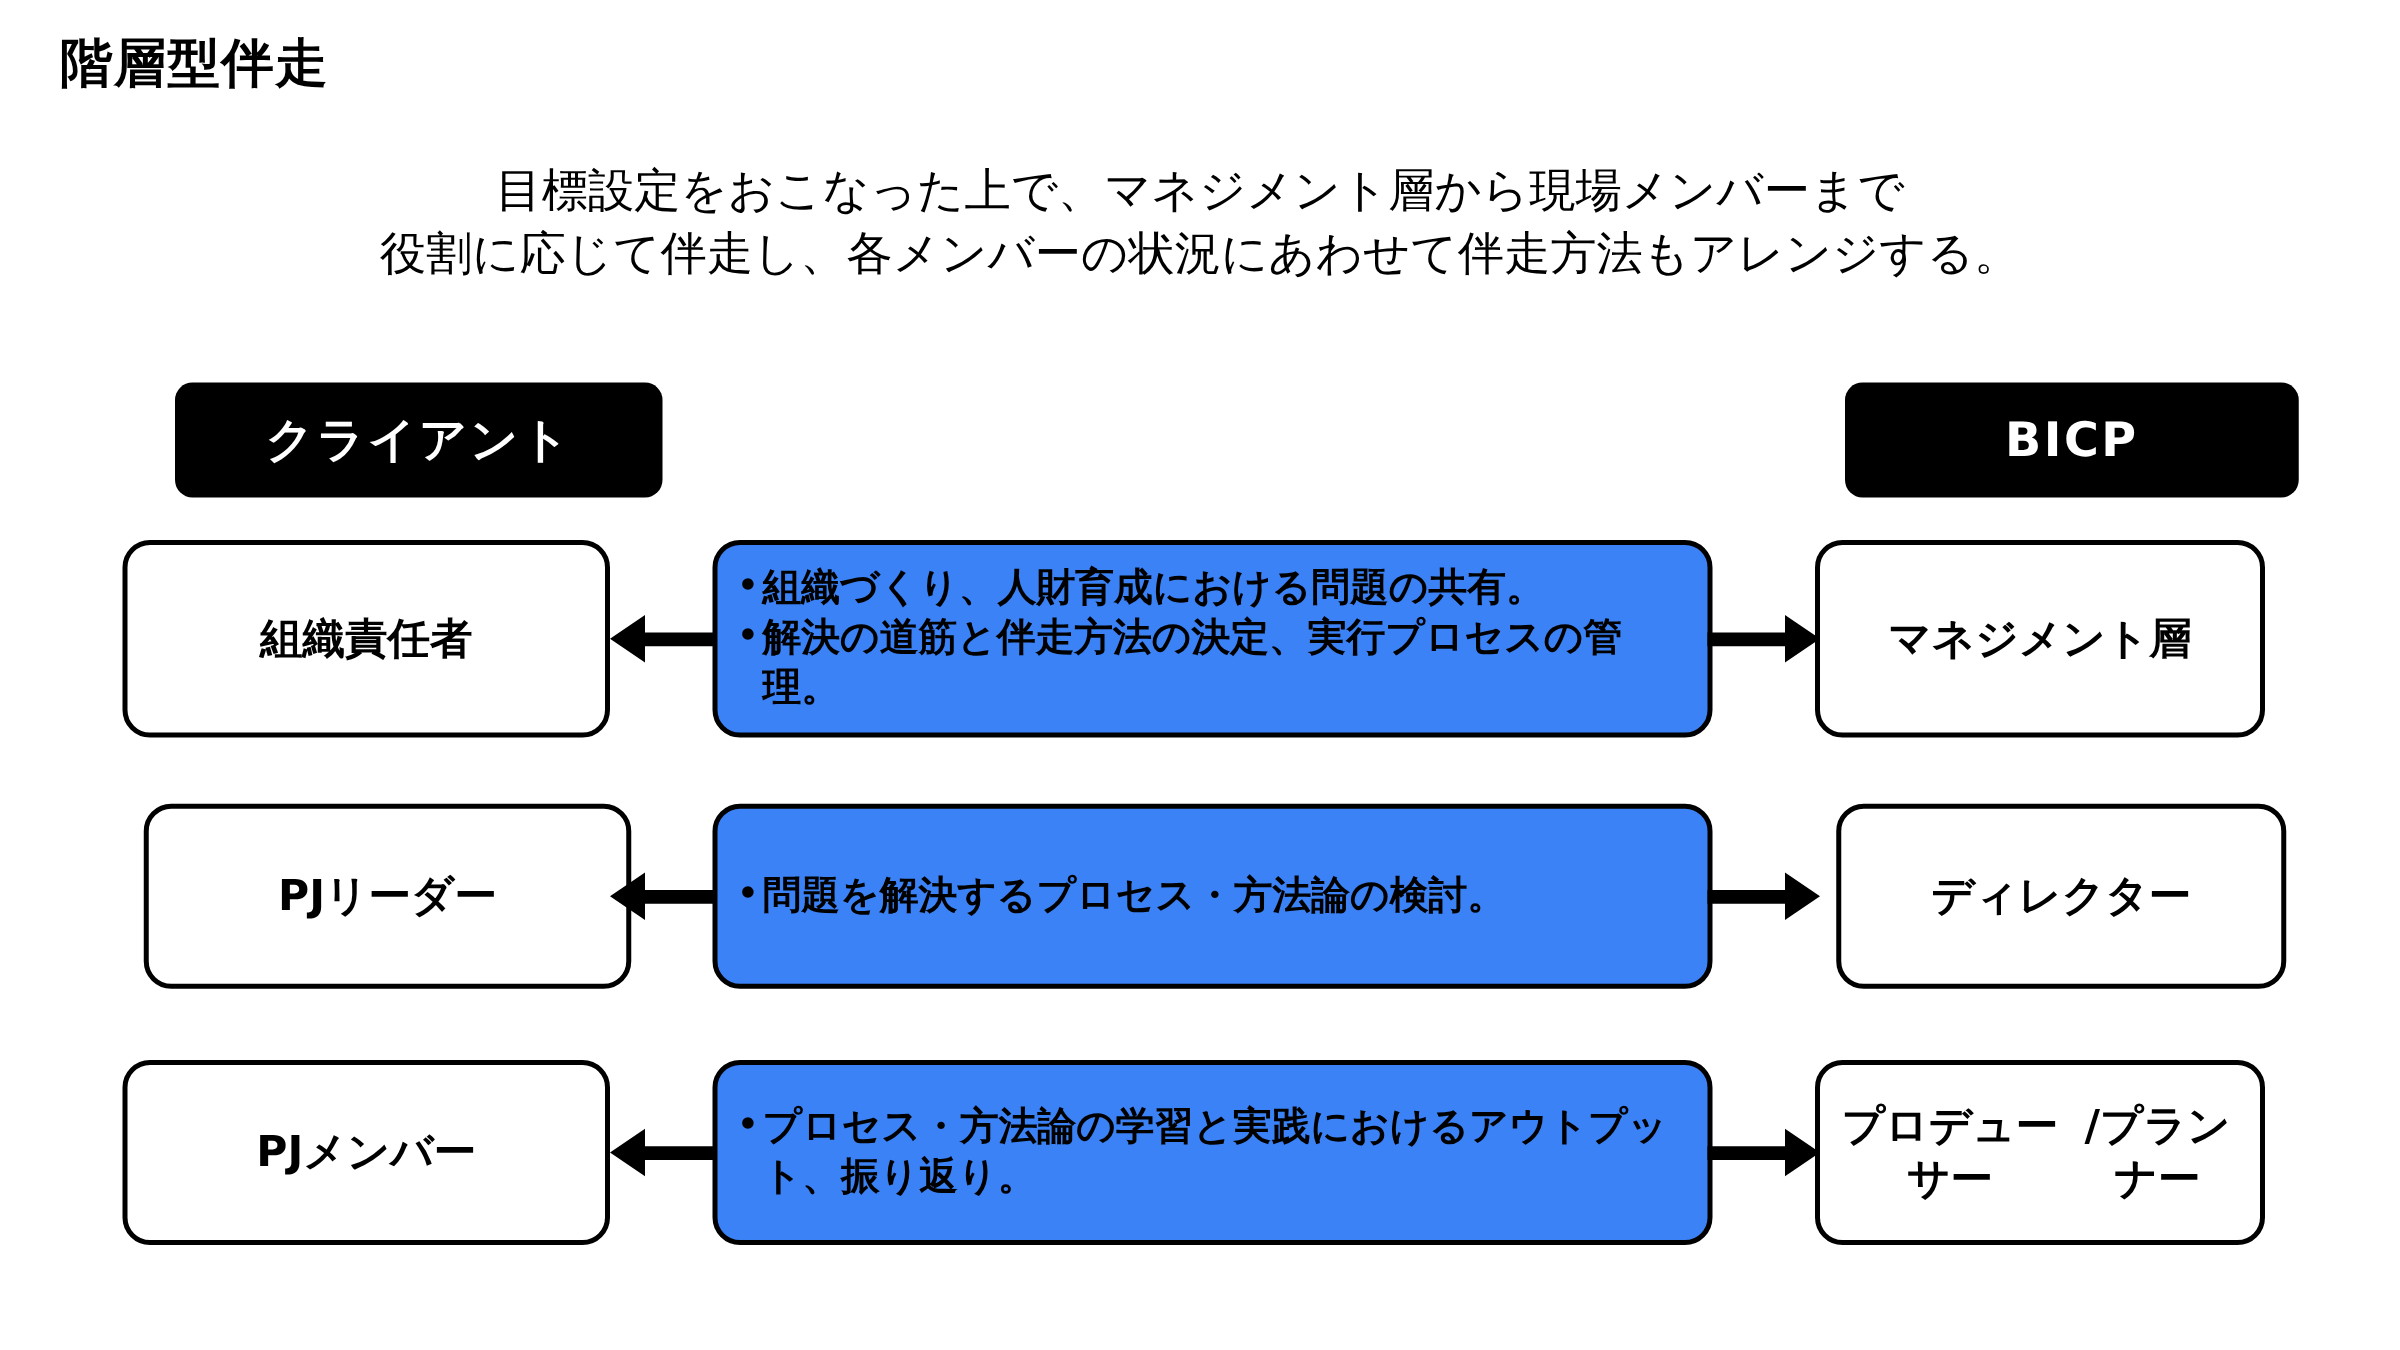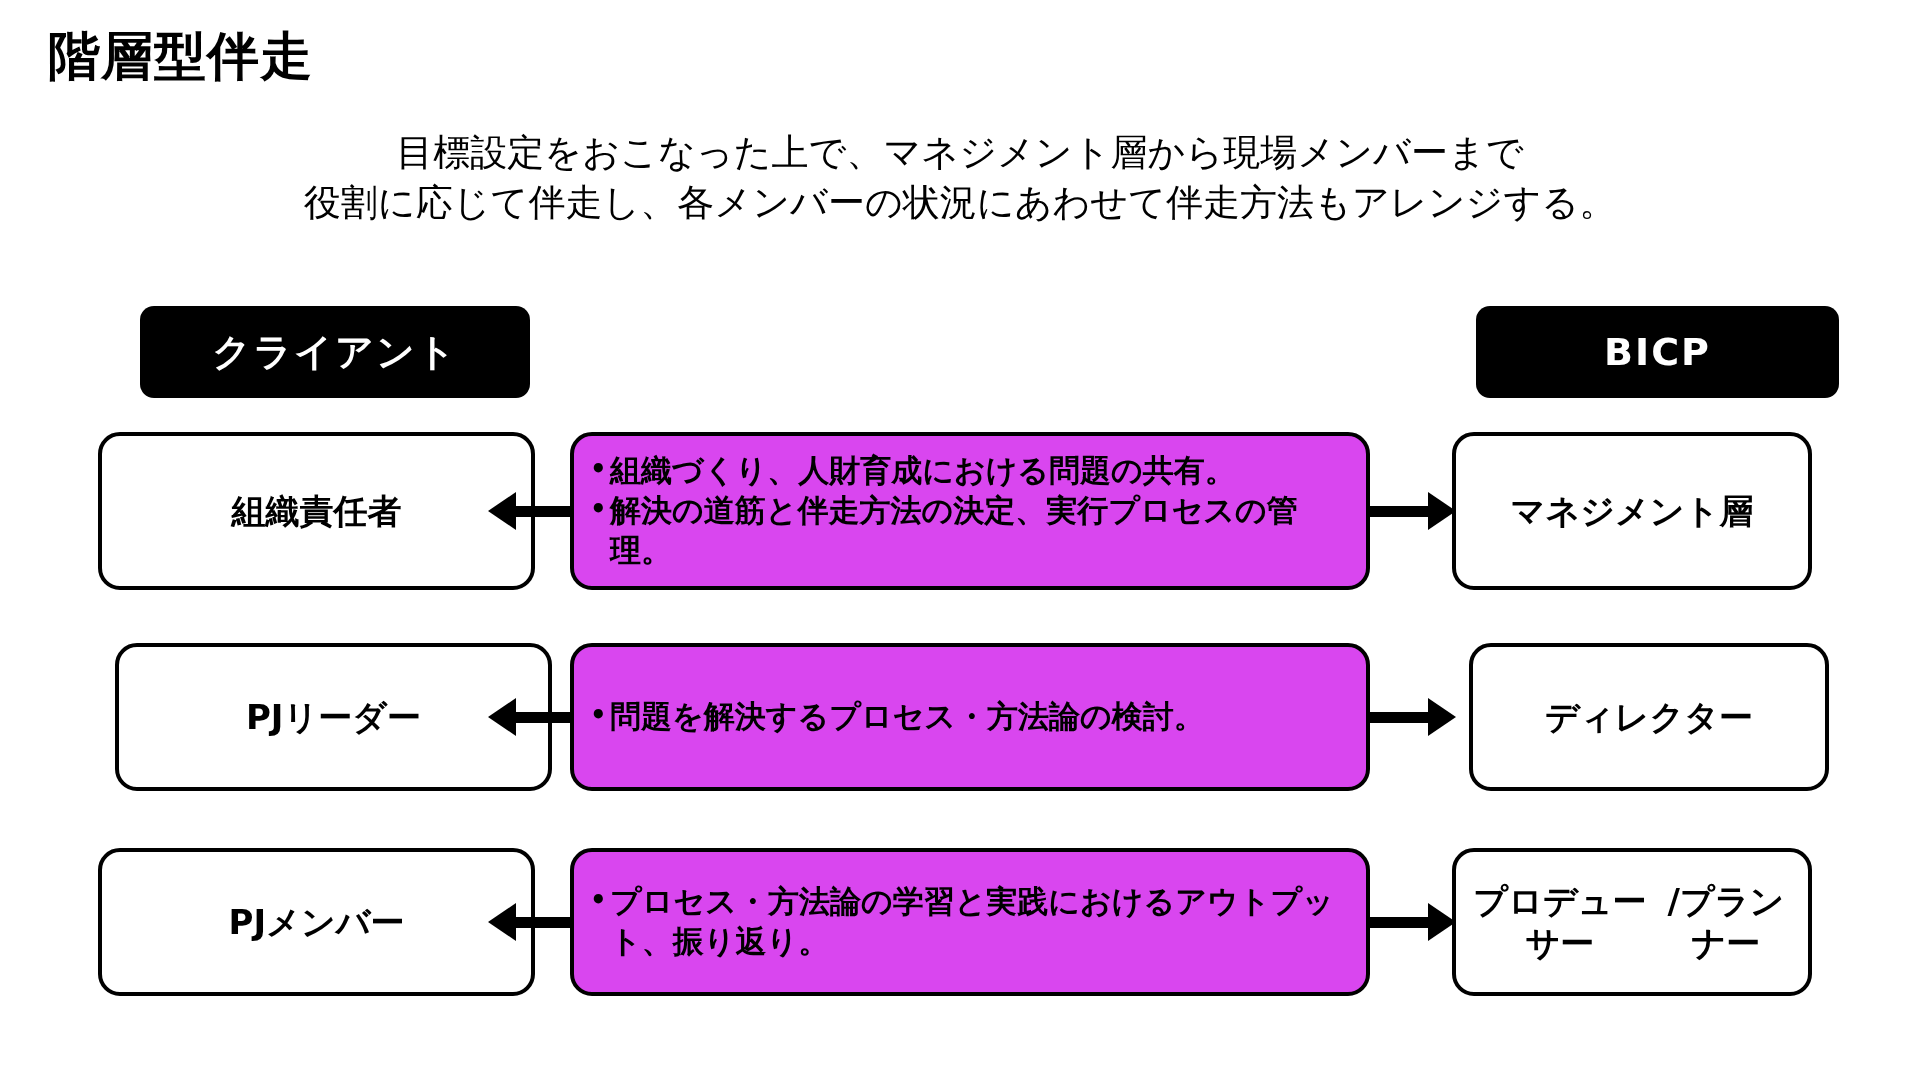--- a/index.html
+++ b/index.html
@@ -21,7 +21,7 @@
     position: absolute;
     left: 48px;
     top: 28px;
-    font-size: 52px;
+    font-size: 42px;
     font-weight: 700;
     letter-spacing: 1px;
     line-height: 1.1;

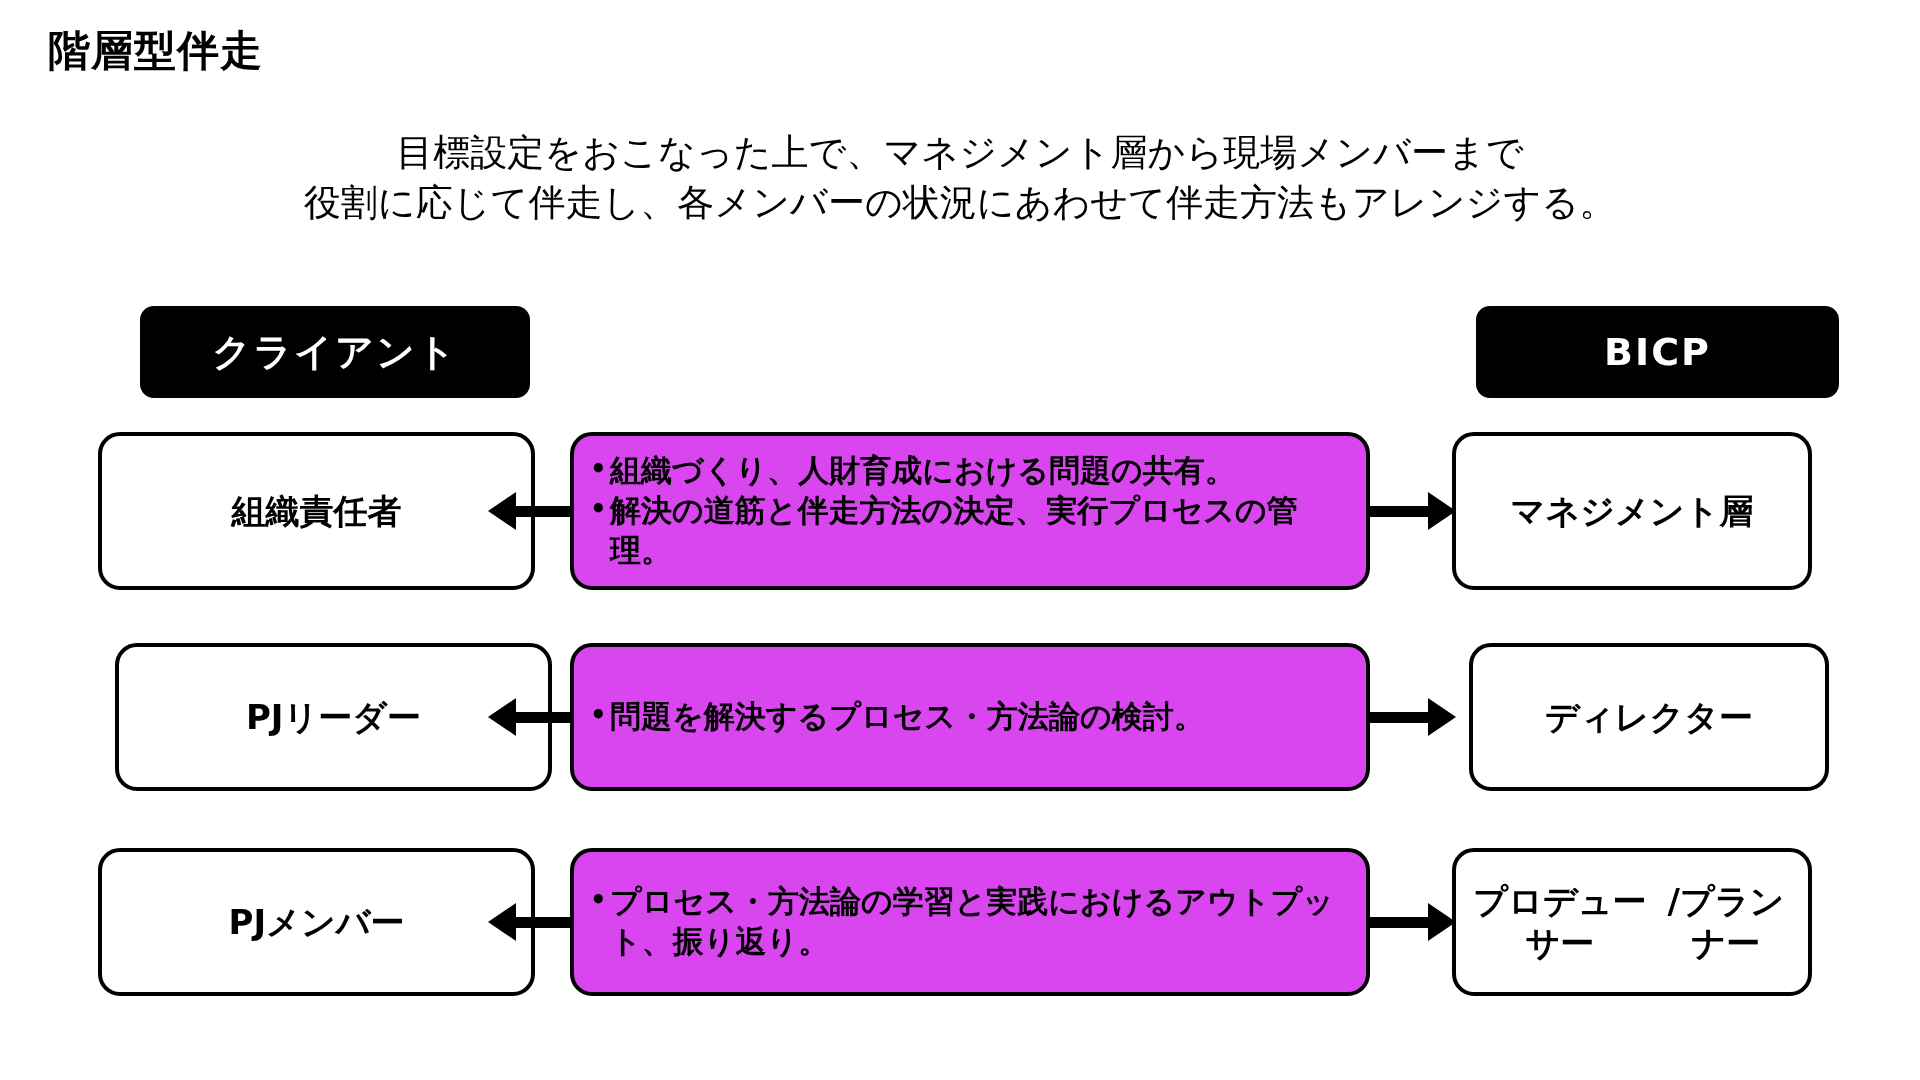--- a/index.html
+++ b/index.html
@@ -81,7 +81,7 @@
     position: absolute;
     left: 570px;
     width: 800px;
-    background: #d946ef;
+    background: #3b82f6;
     border: 4px solid #000000;
     border-radius: 22px;
     box-sizing: border-box;

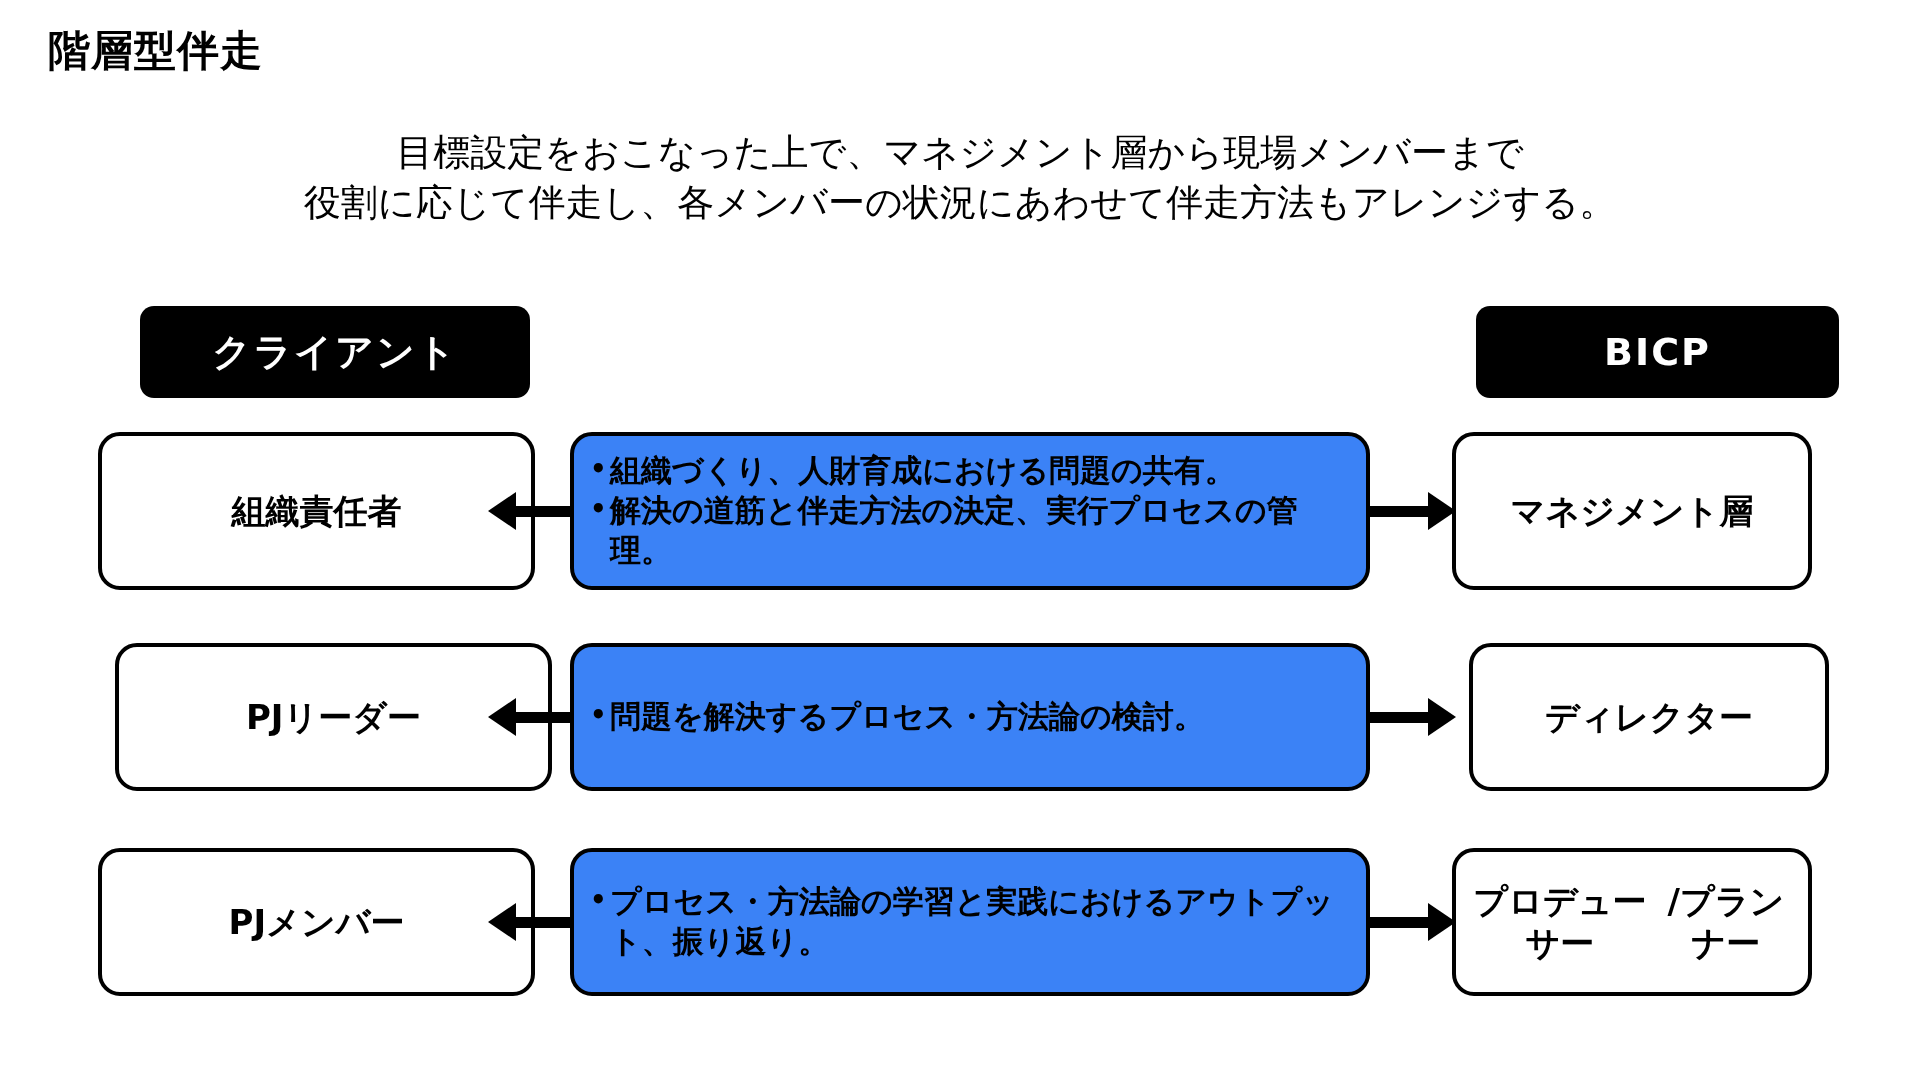--- a/index.html
+++ b/index.html
@@ -74,7 +74,7 @@
     box-sizing: border-box;
     padding: 4px 10px;
   }
-  .left-box  { left: 98px;  width: 437px; }
+  .left-box  { left: 98px;  width: 390px; }
   .right-box { left: 1452px; width: 360px; }
 
   .center-box {

